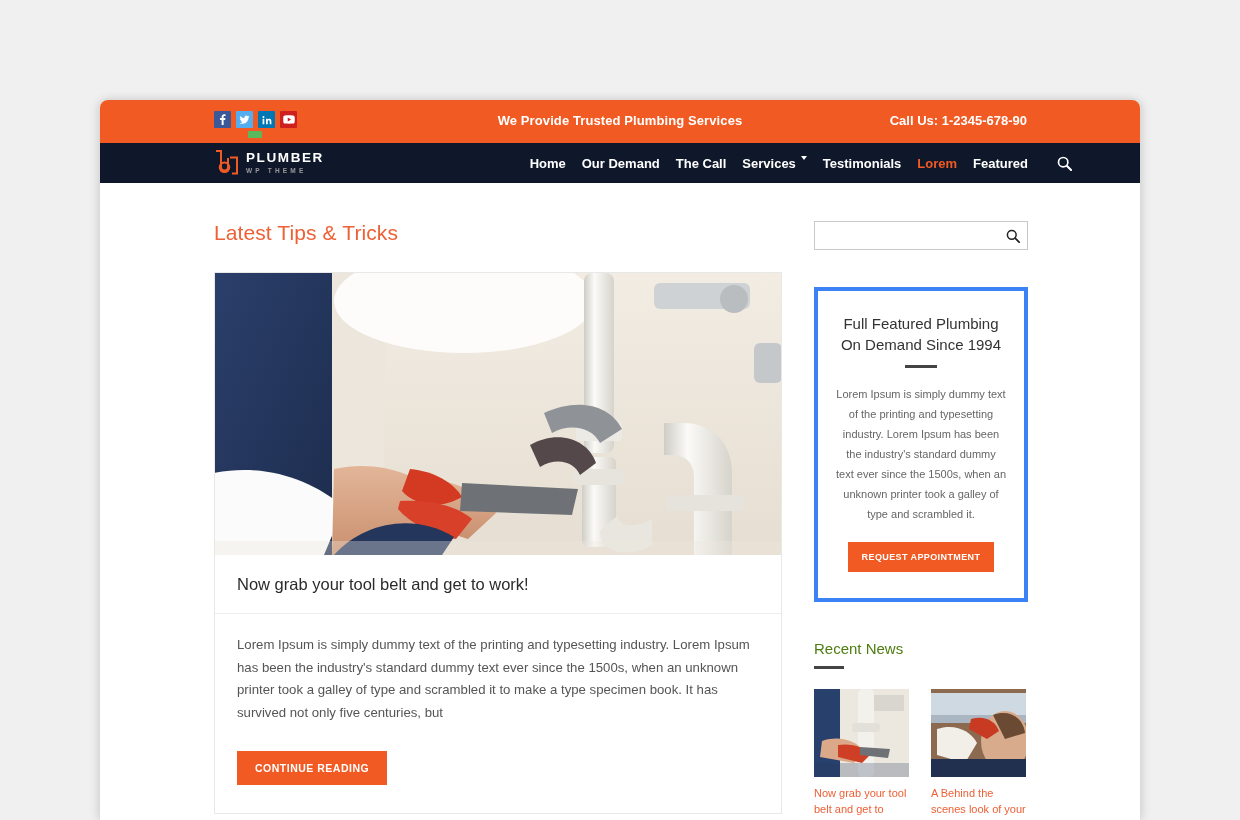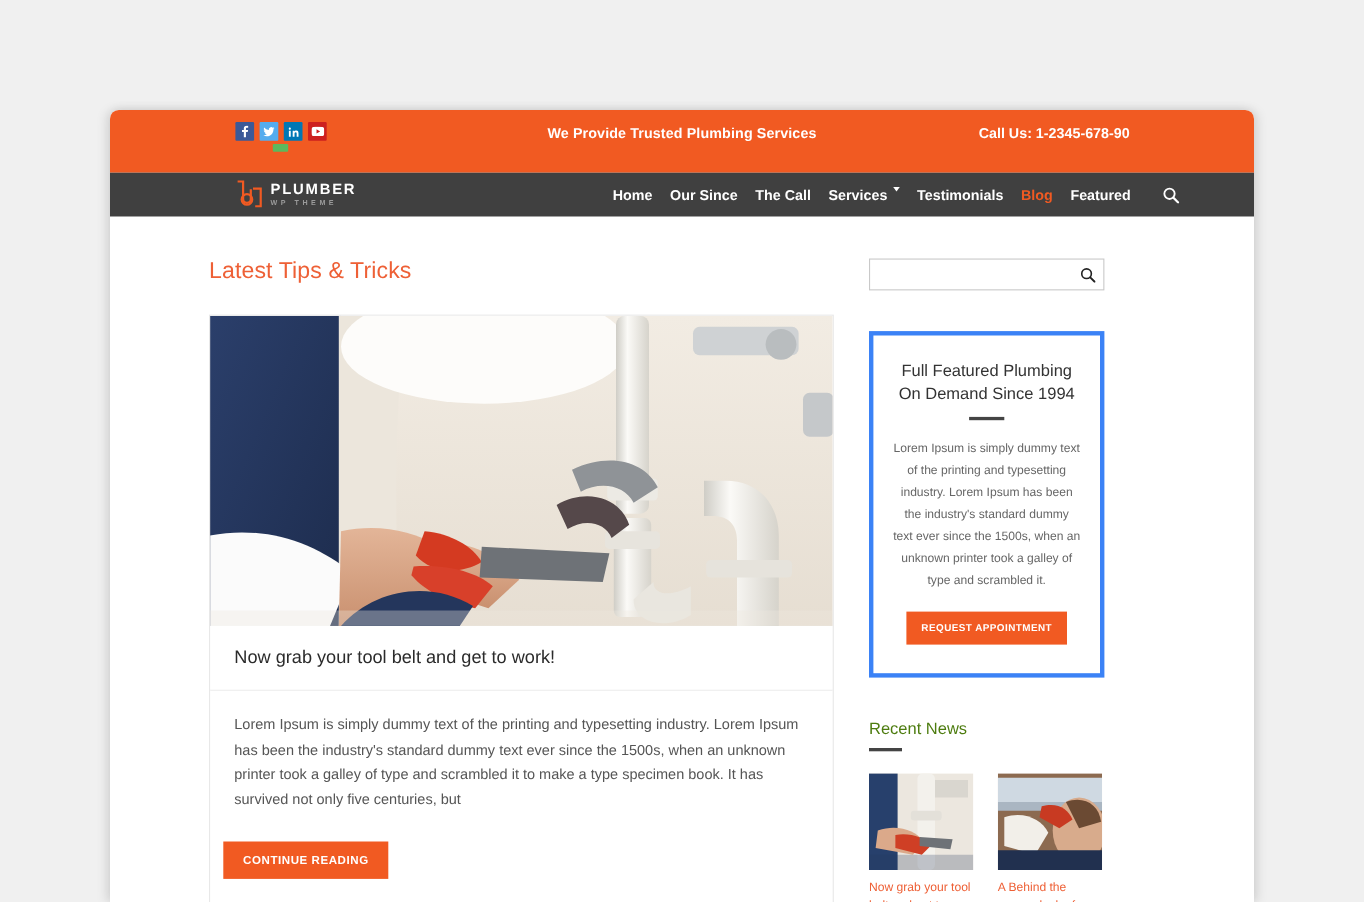--- a/index.html
+++ b/index.html
@@ -24,7 +24,7 @@
   
   .topbar {
     position: relative;
-    height: 57px;
+    height: 43px;
     background: #f15a22;
     color: #ffffff;
   }

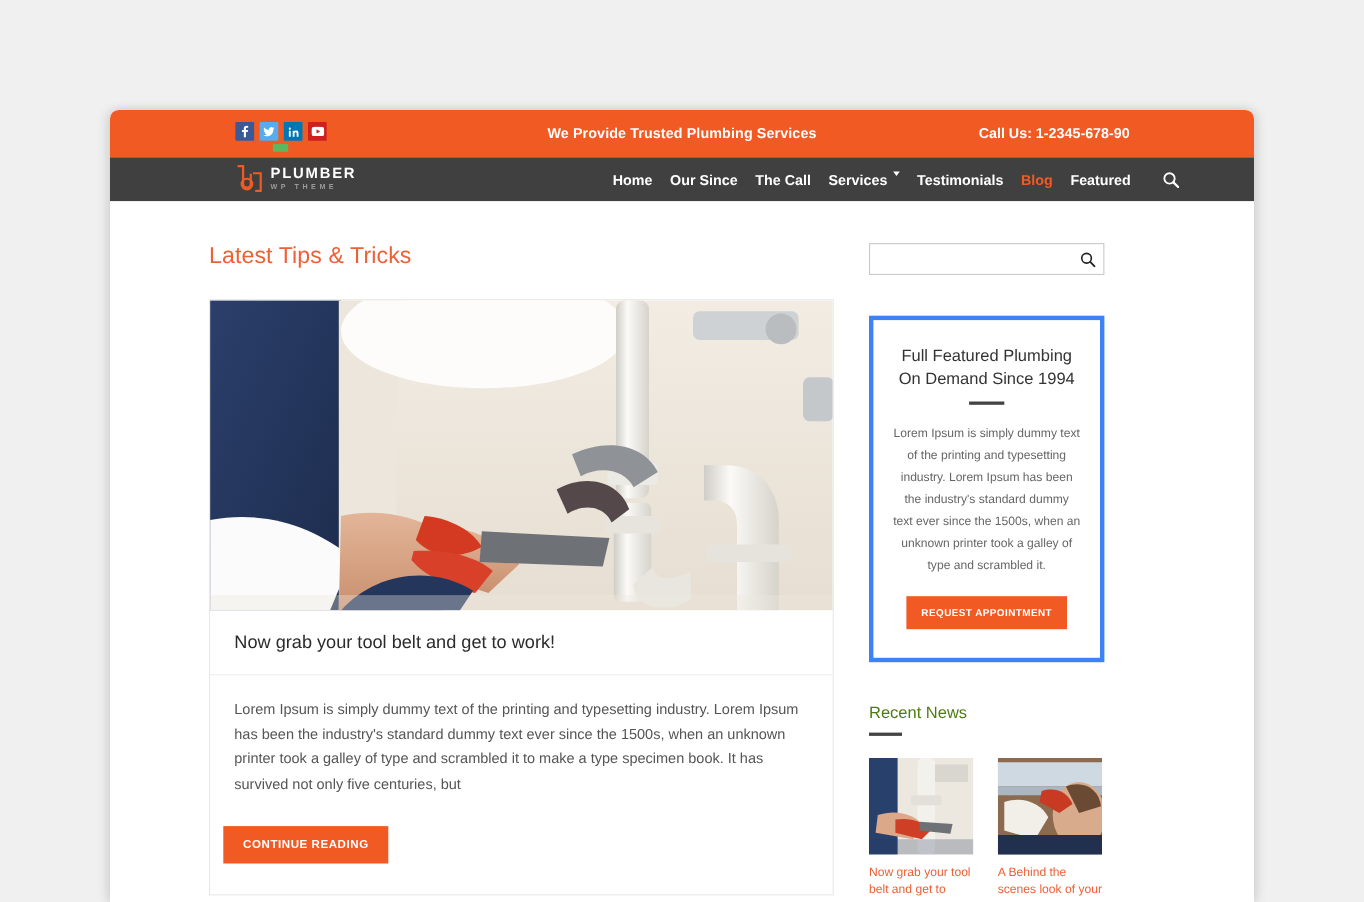--- a/index.html
+++ b/index.html
@@ -73,7 +73,7 @@
   .navbar {
     position: relative;
     height: 40px;
-    background: #404040;
+    background: #0f172a;
   }
   .logo {
     position: absolute;

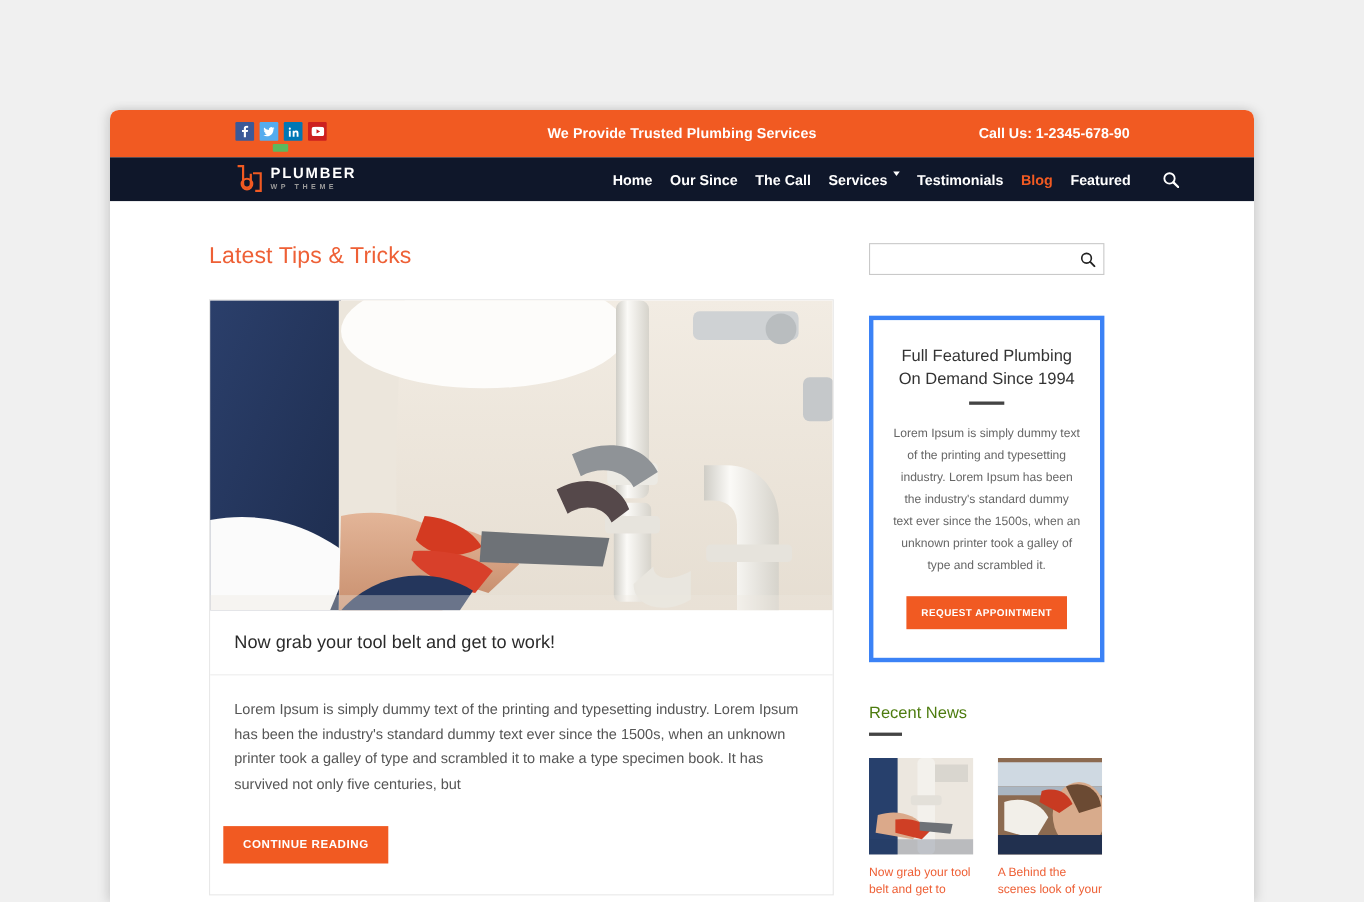--- a/index.html
+++ b/index.html
@@ -323,7 +323,7 @@
           <span>Home</span>
         </a>
         <a href="#">
-          <span>Our Since</span>
+          <span>Our Demand</span>
         </a>
         <a href="#">
           <span>The Call</span>

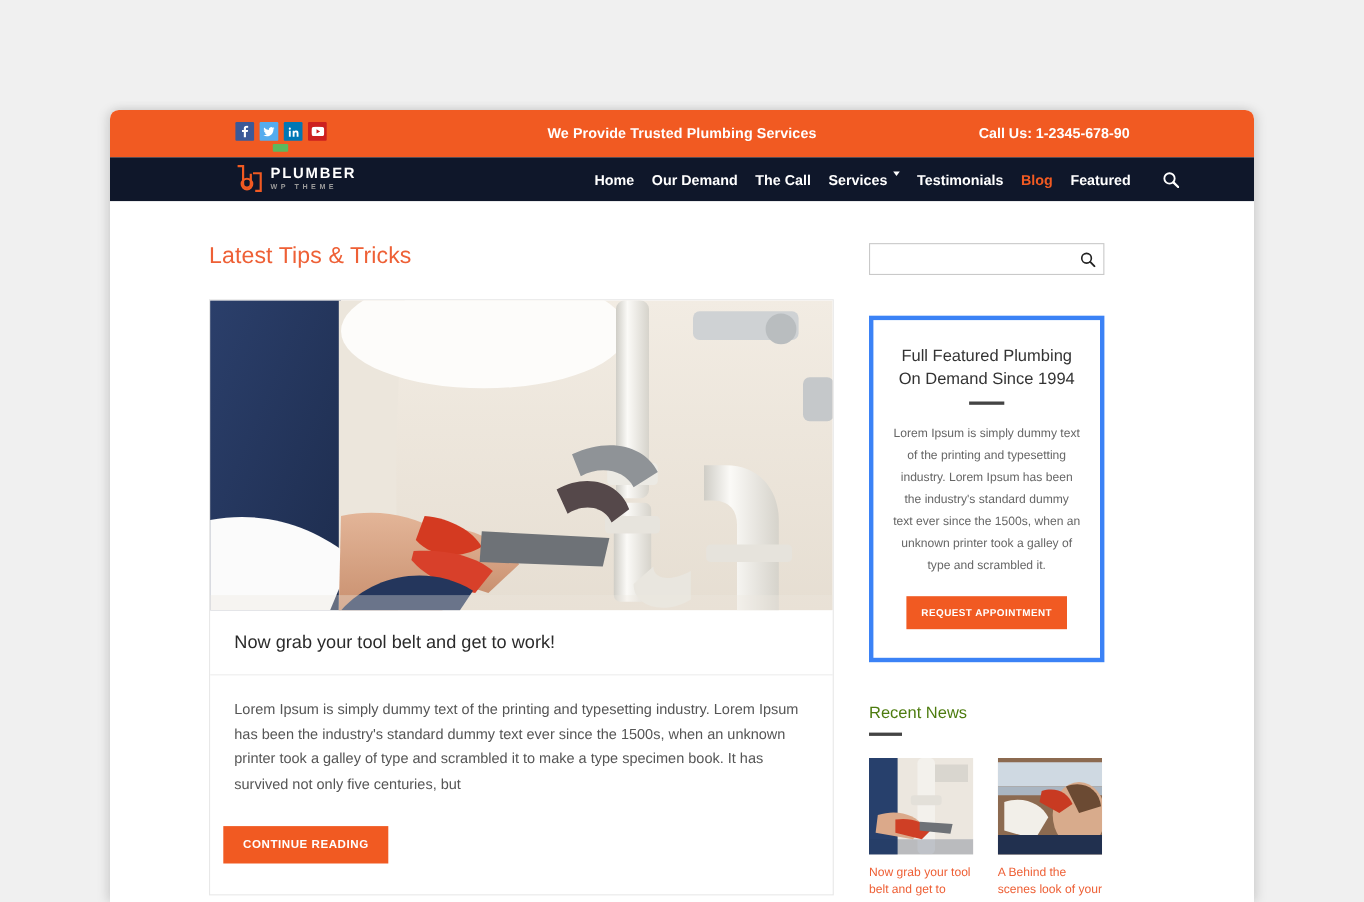--- a/index.html
+++ b/index.html
@@ -336,7 +336,7 @@
           <span>Testimonials</span>
         </a>
         <a href="#" class="active">
-          <span>Blog</span>
+          <span>Lorem</span>
         </a>
         <a href="#">
           <span>Featured</span>

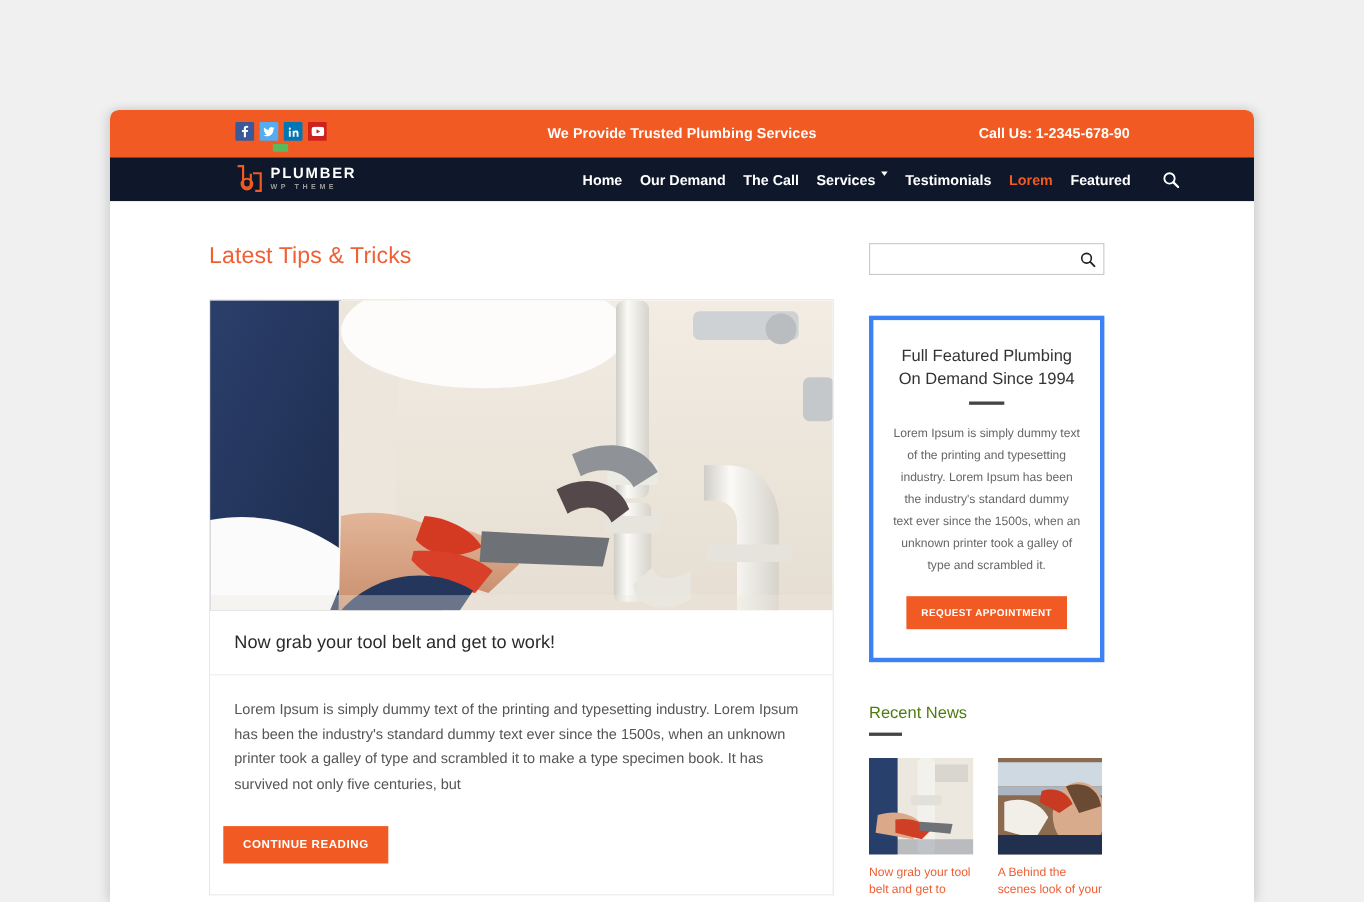--- a/index.html
+++ b/index.html
@@ -130,7 +130,7 @@
   
   .page {
     position: relative;
-    padding: 0 90px;
+    padding: 0 114px;
     background: #ffffff;
     height: 581px;
   }

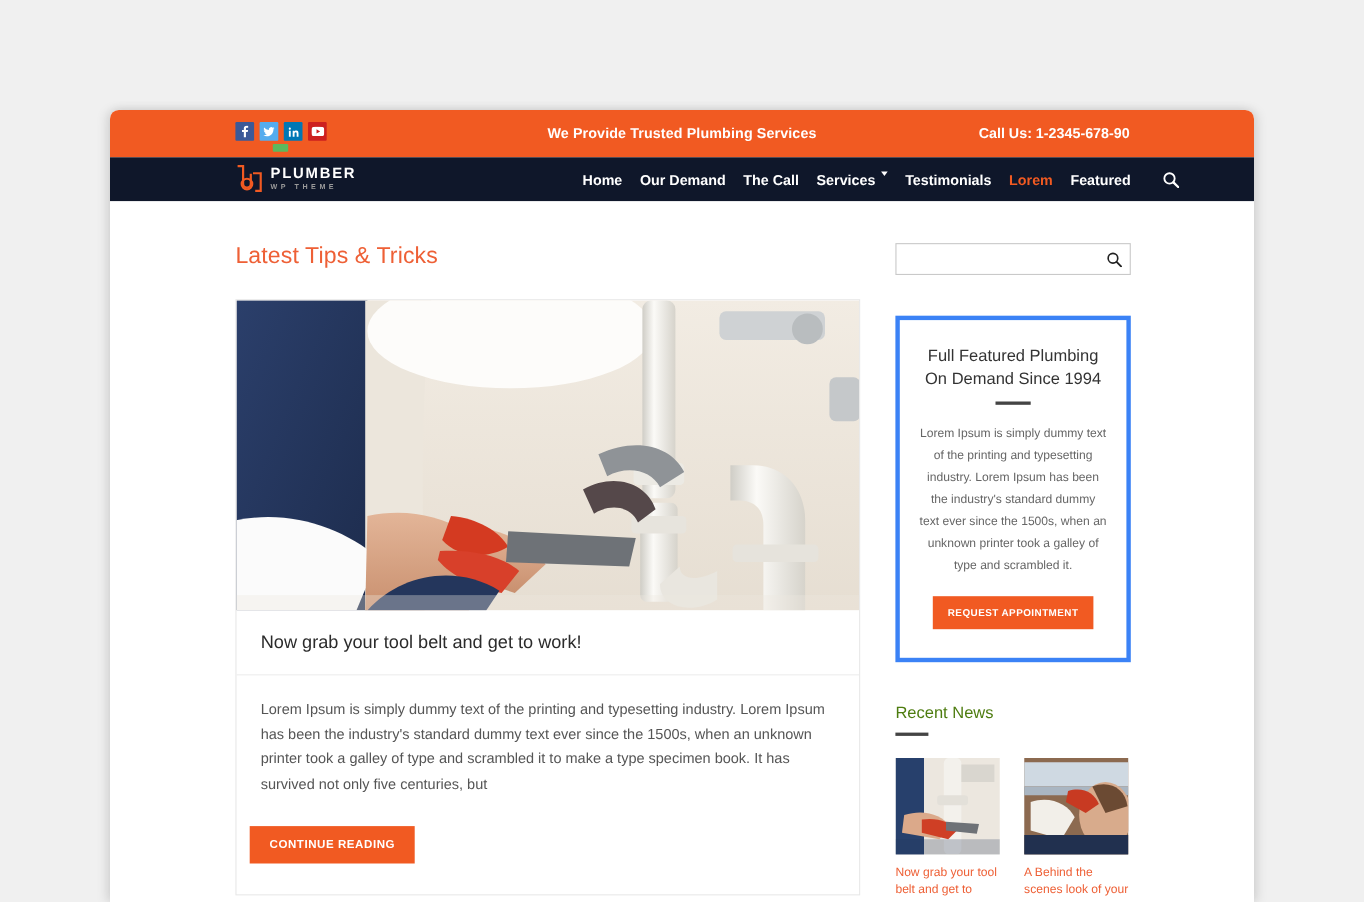--- a/index.html
+++ b/index.html
@@ -173,7 +173,7 @@
   }
   .btn-continue {
     display: inline-block;
-    margin: 22px 12px 28px;
+    margin: 22px 22px 28px;
     background: #f15a22;
     color: #ffffff;
     font-size: 10.5px;

